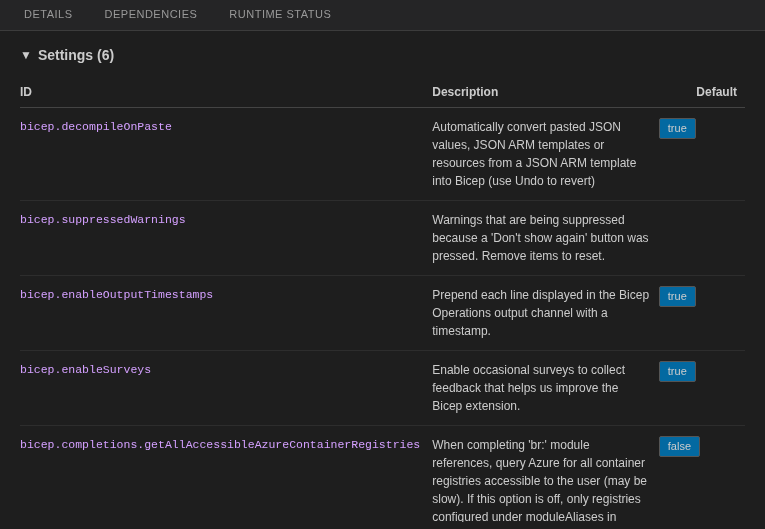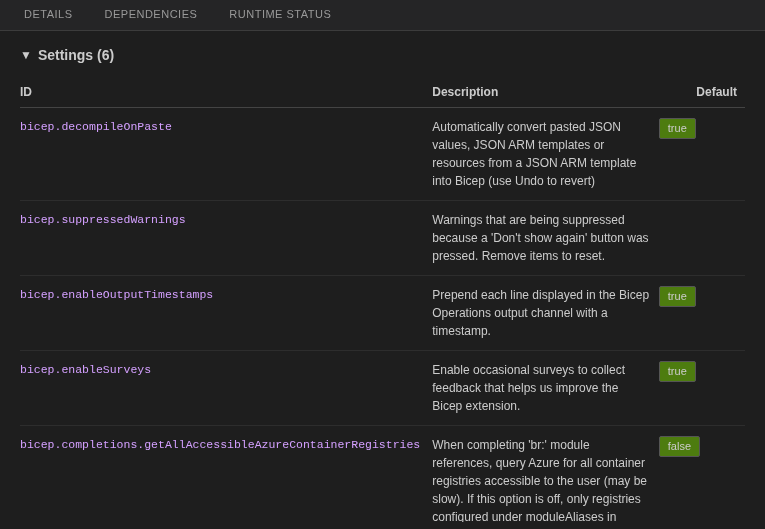--- a/index.html
+++ b/index.html
@@ -99,7 +99,7 @@
 
     .badge {
       display: inline-block;
-      background-color: #4d7c0f;
+      background-color: #0369a1;
       border: 1px solid #555;
       color: #cccccc;
       padding: 1px 8px;

